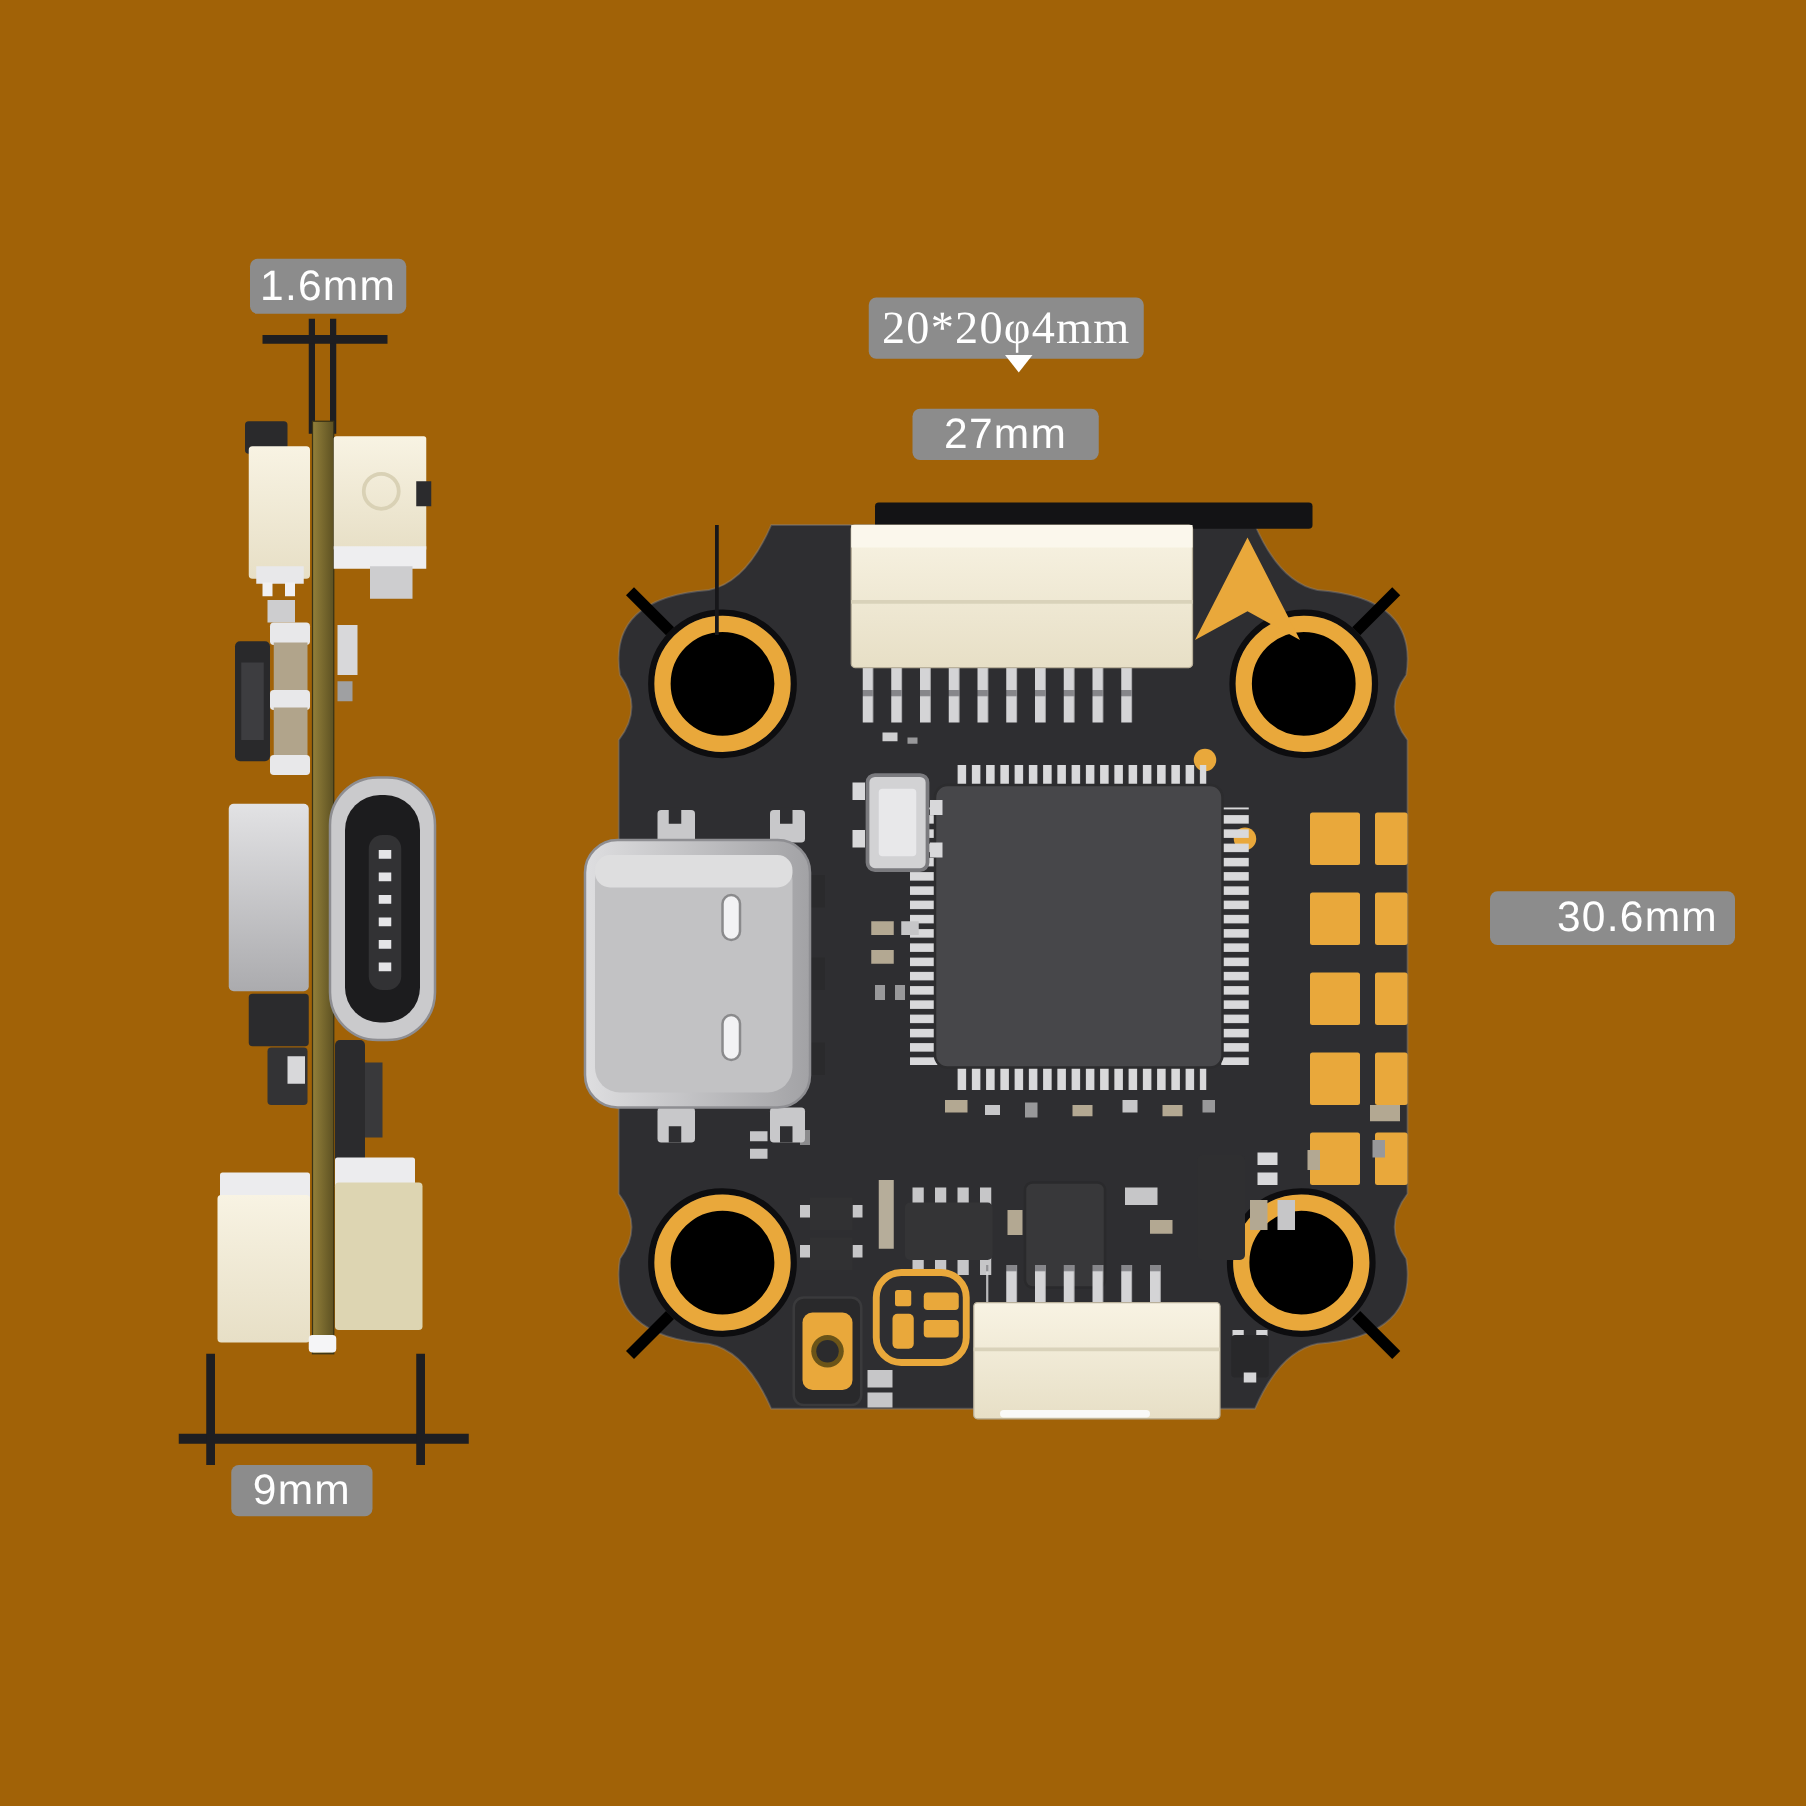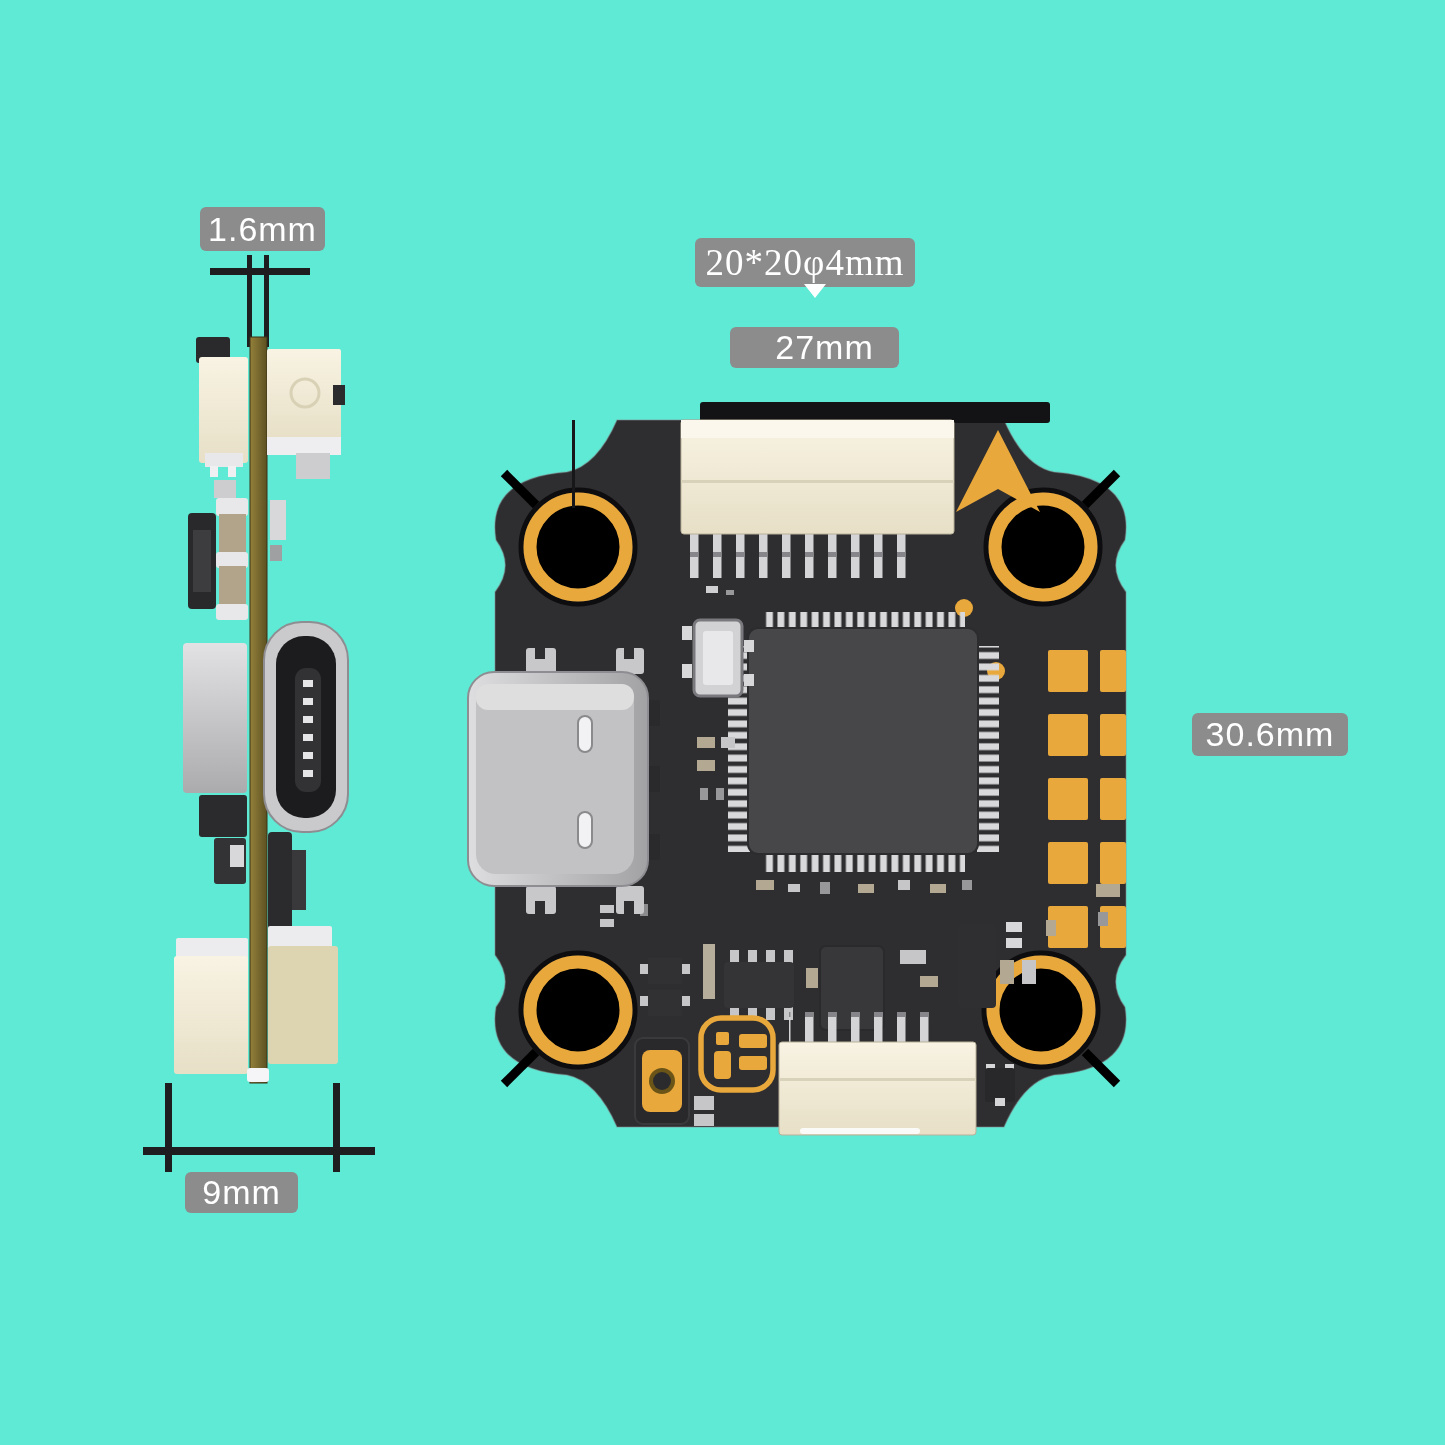--- a/index.html
+++ b/index.html
@@ -3,7 +3,7 @@
 <meta charset="utf-8">
 <style>
   html,body{margin:0;padding:0;background:#000;}
-  .stage{position:relative;width:1445px;height:1445px;background:#5eead4;overflow:hidden;
+  .stage{position:relative;width:1445px;height:1445px;background:#a16207;overflow:hidden;
          font-family:"Liberation Sans",sans-serif;}
   .stage svg{position:absolute;left:0;top:0;}
   .dim-label{position:absolute;background:#8c8c8c;color:#fff;display:flex;align-items:center;

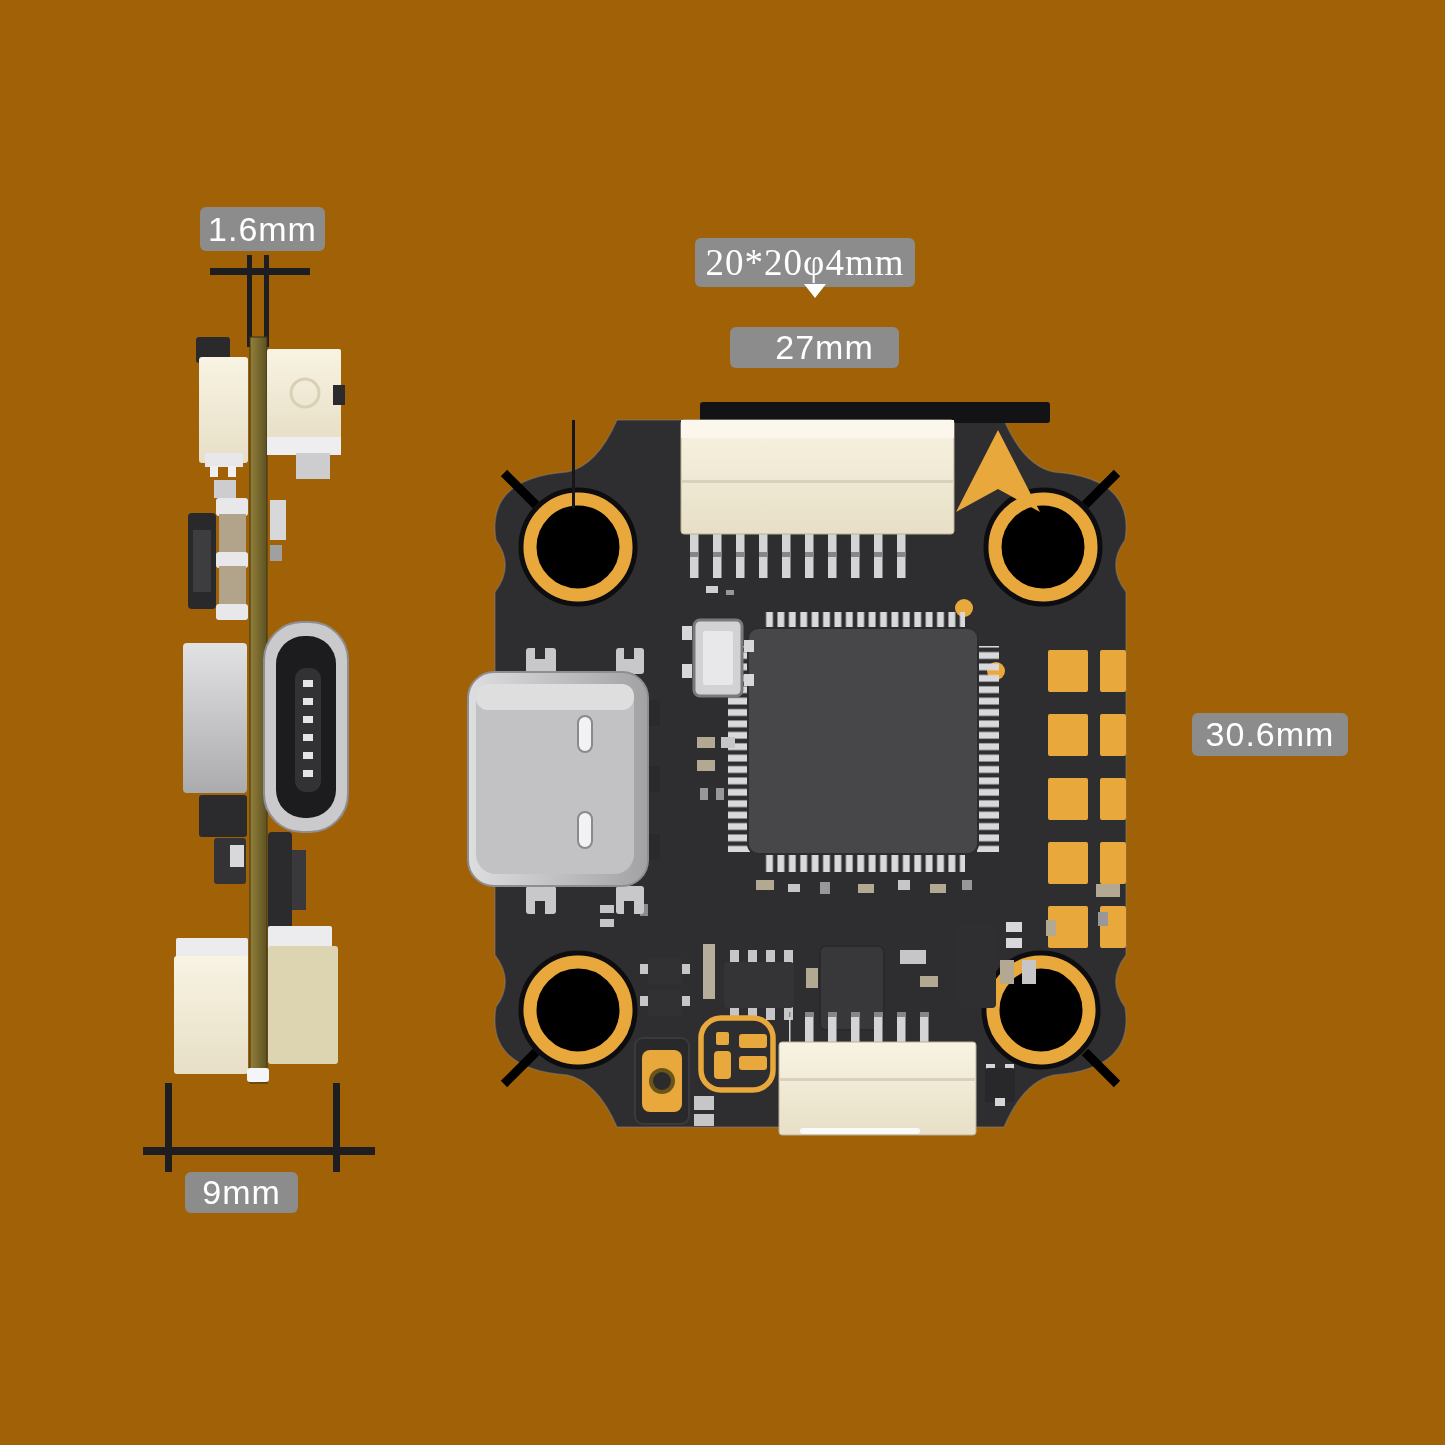--- a/index.html
+++ b/index.html
@@ -282,7 +282,7 @@
 <div class="dim-label" style="left:695px;top:238px;width:220px;height:49px;font-size:37px;font-family:Liberation Serif, serif;">20*20φ4mm</div>
 <div class="label-pointer" style="left:804px;top:284px;"></div>
 
-<div class="dim-label" style="left:730px;top:327px;width:149px;height:41px;padding-left:20px;">27mm</div>
+<div class="dim-label" style="left:730px;top:327px;width:149px;height:41px;">27mm</div>
 
 <div class="dim-label" style="left:1192px;top:713px;width:156px;height:43px;">30.6mm</div>
 

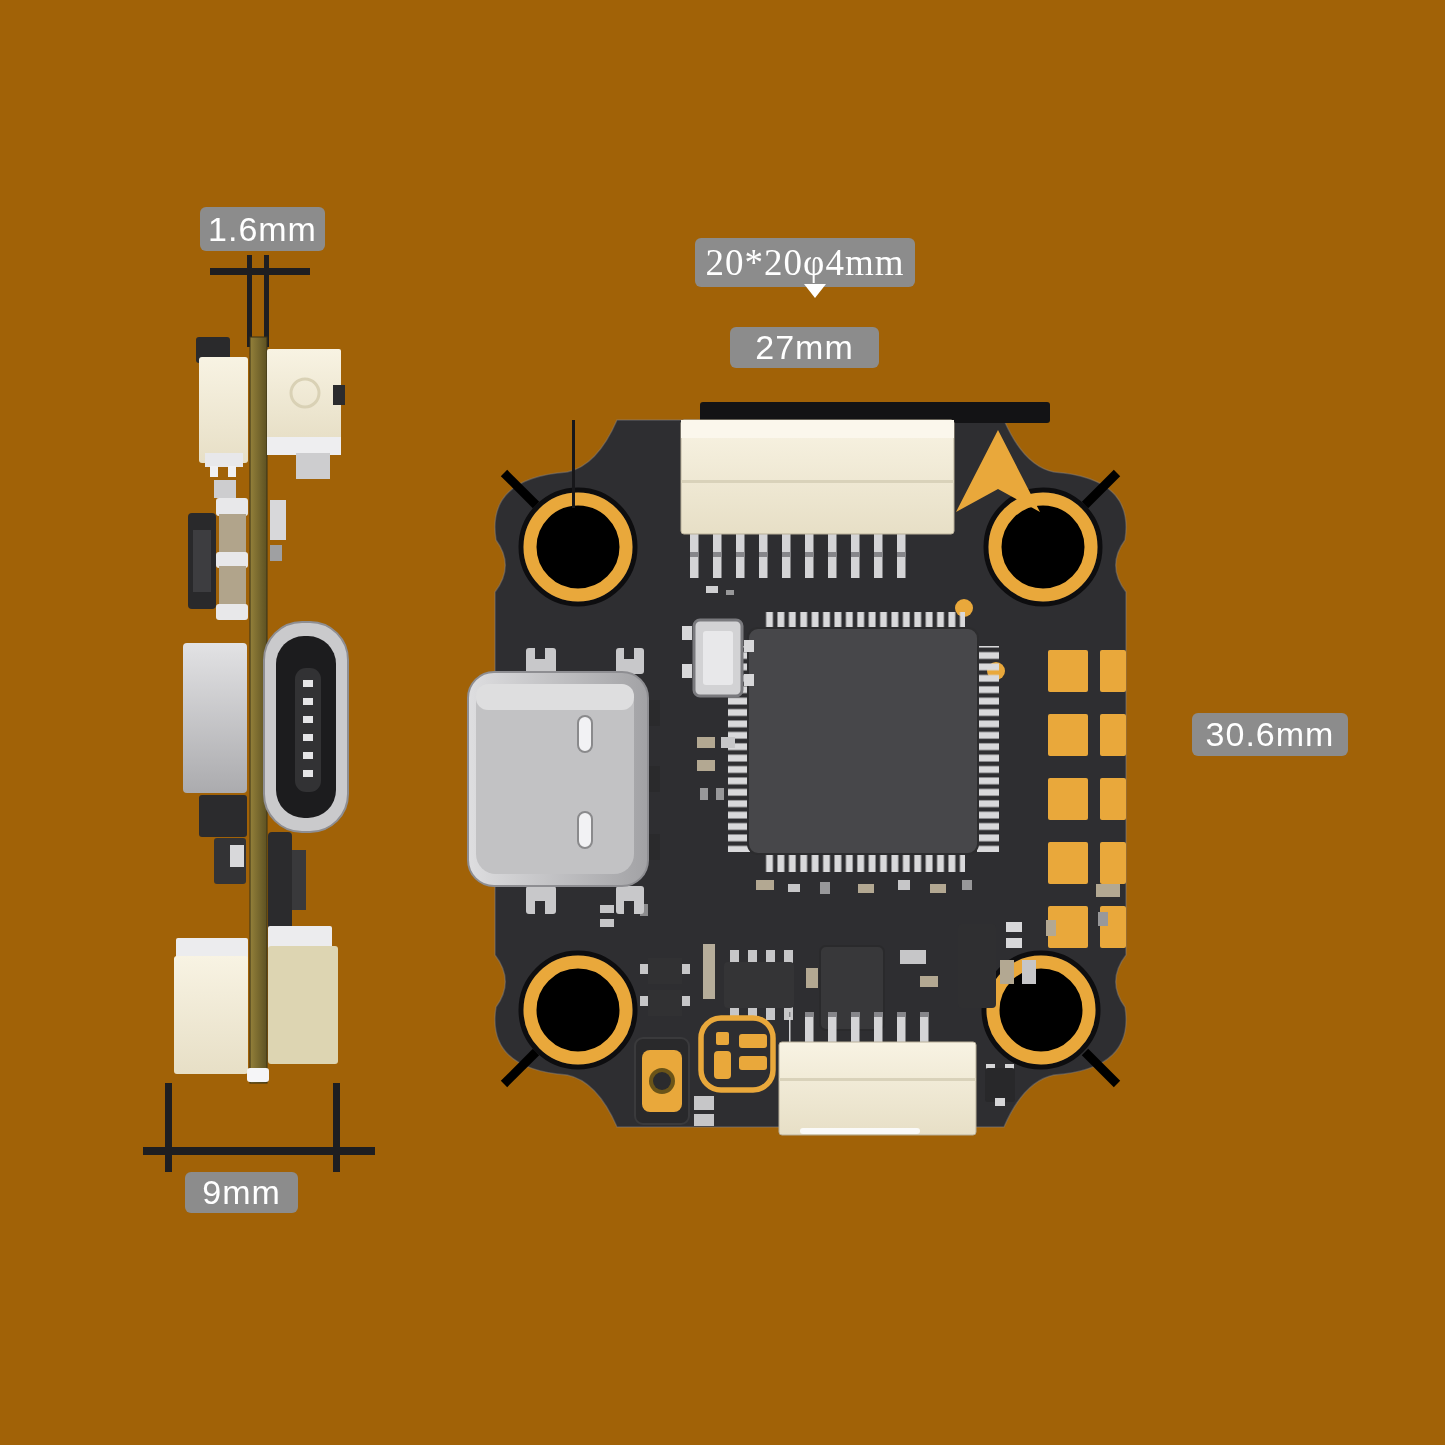--- a/index.html
+++ b/index.html
@@ -284,7 +284,7 @@
 
 <div class="dim-label" style="left:730px;top:327px;width:149px;height:41px;">27mm</div>
 
-<div class="dim-label" style="left:1192px;top:713px;width:156px;height:43px;">30.6mm</div>
+<div class="dim-label" style="left:1192px;top:713px;width:156px;height:43px;padding-left:40px;">30.6mm</div>
 
 <div class="dim-label" style="left:185px;top:1172px;width:113px;height:41px;">9mm</div>
 

